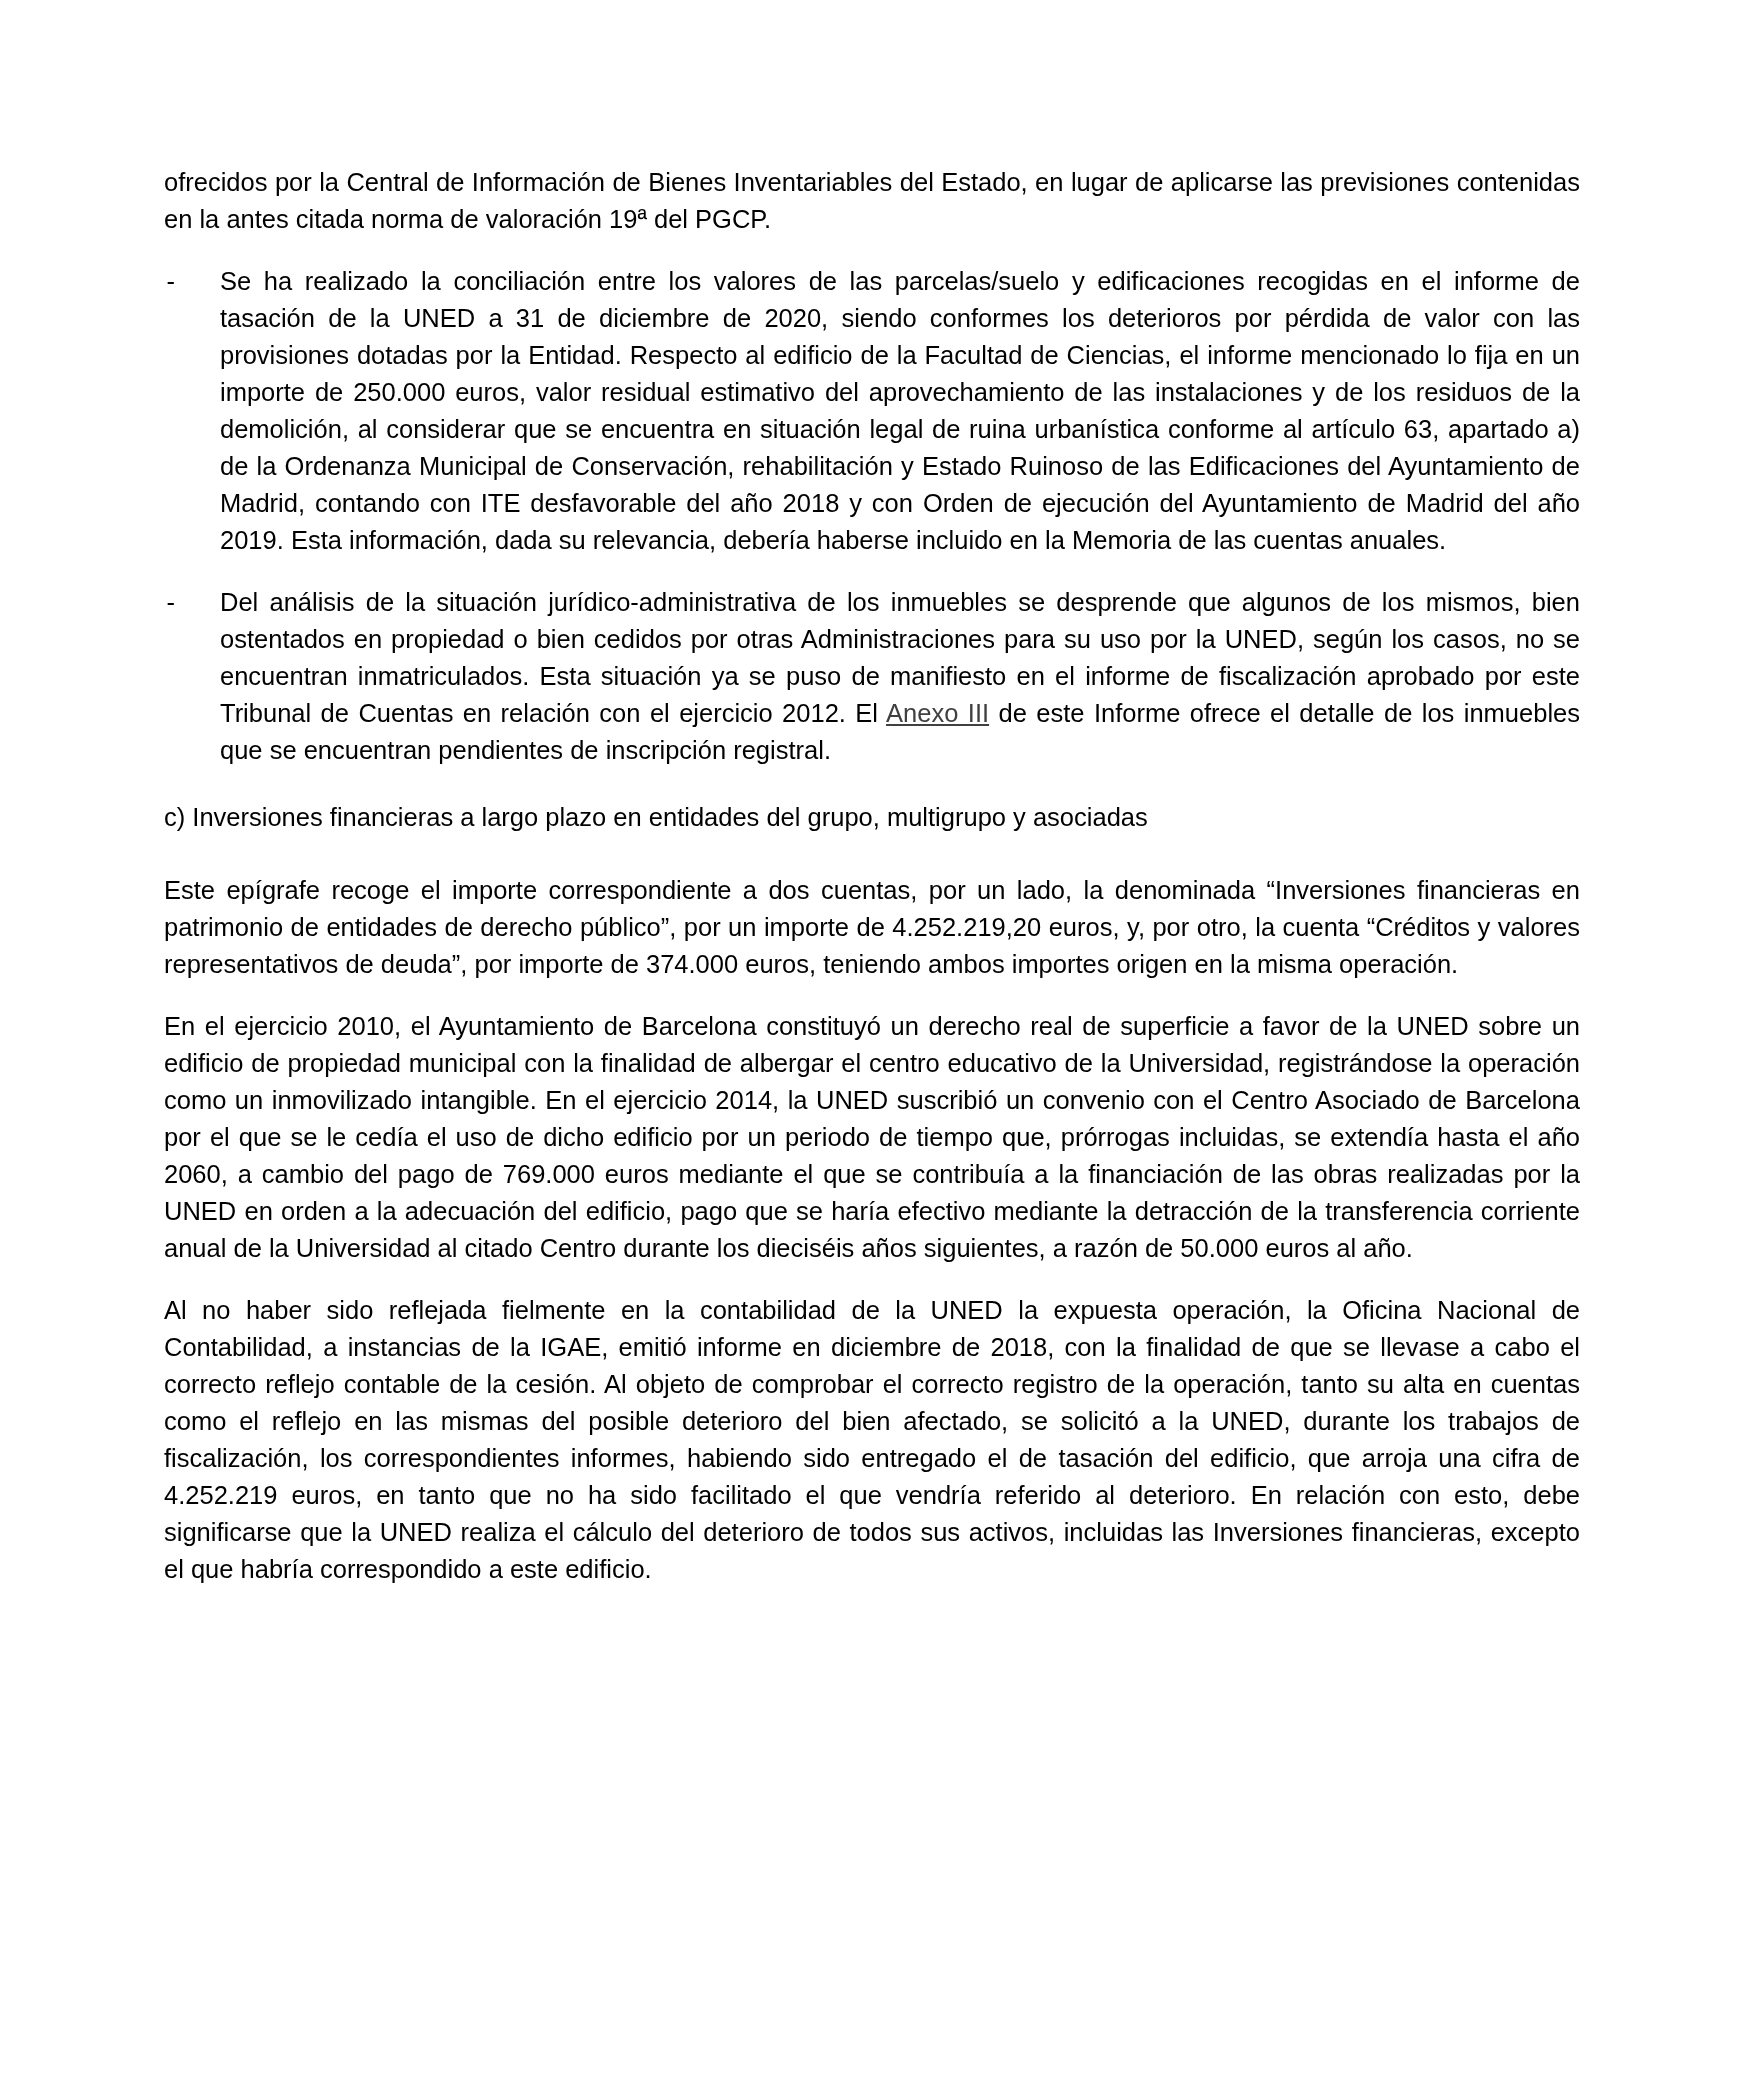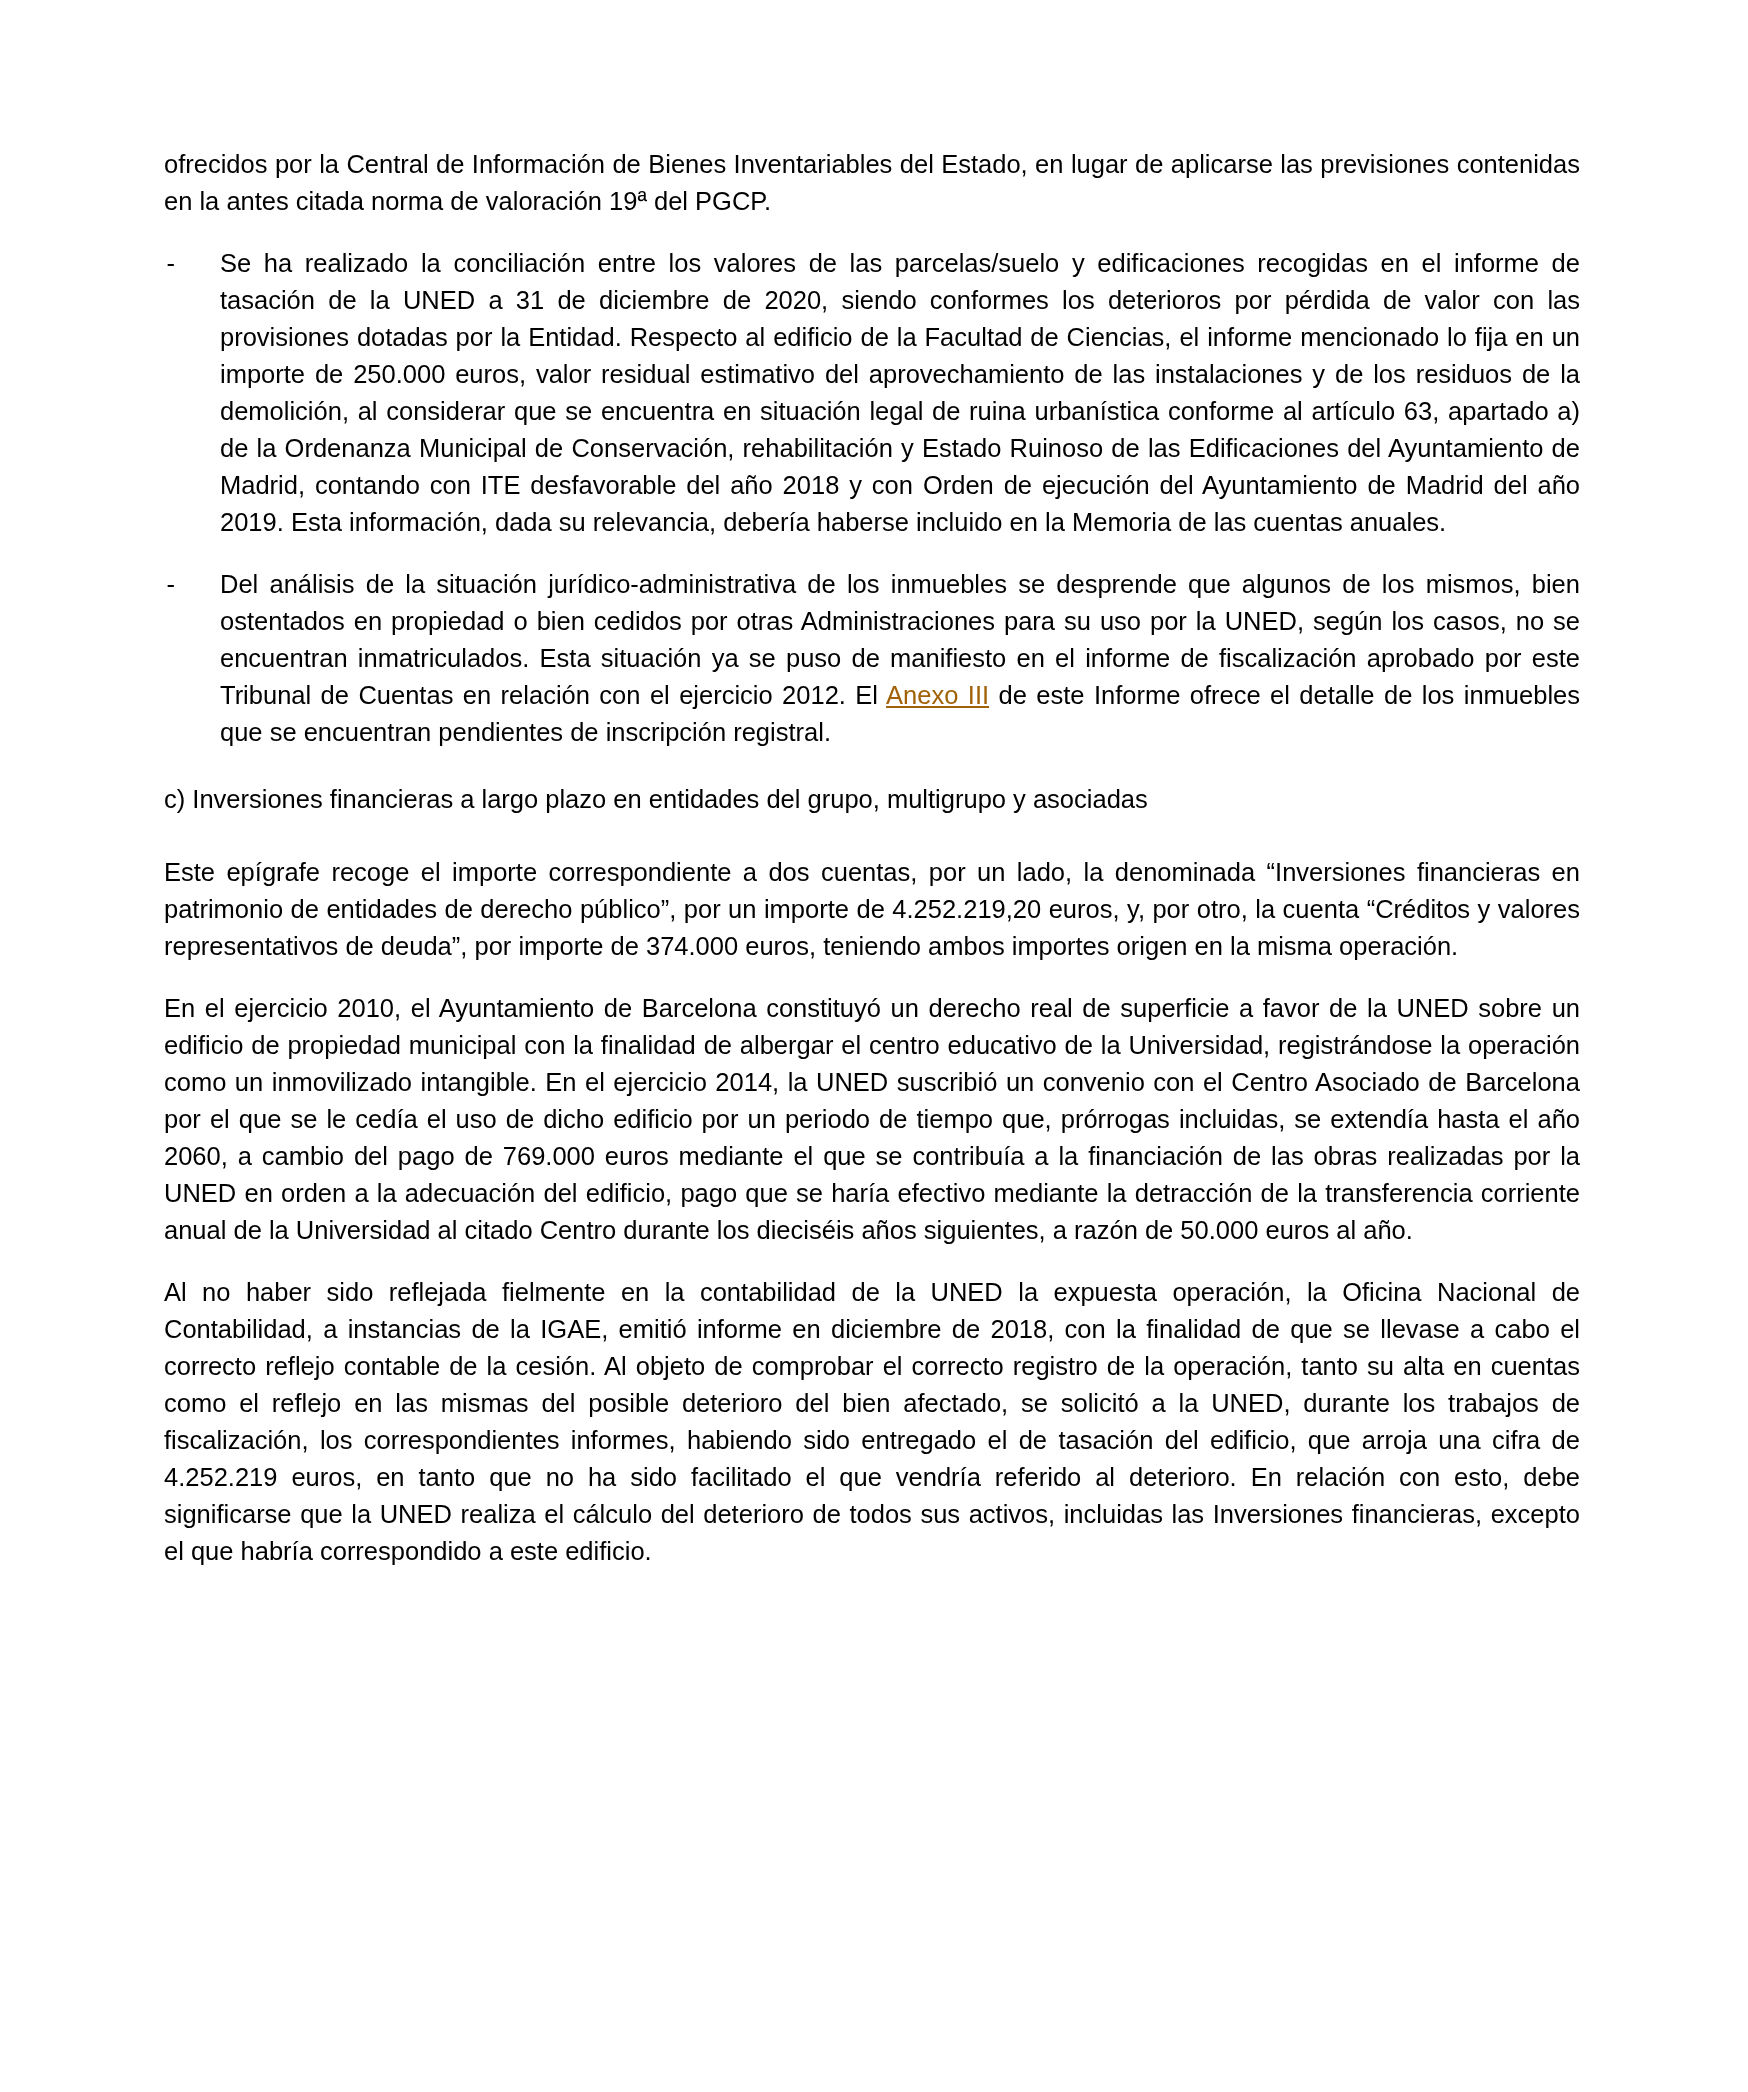--- a/index.html
+++ b/index.html
@@ -16,7 +16,7 @@
   .content {
     position: absolute;
     left: 164px;
-    top: 146px;
+    top: 164px;
     width: 1416px;
     font-family: "Liberation Sans", sans-serif;
     font-size: 25.5px;

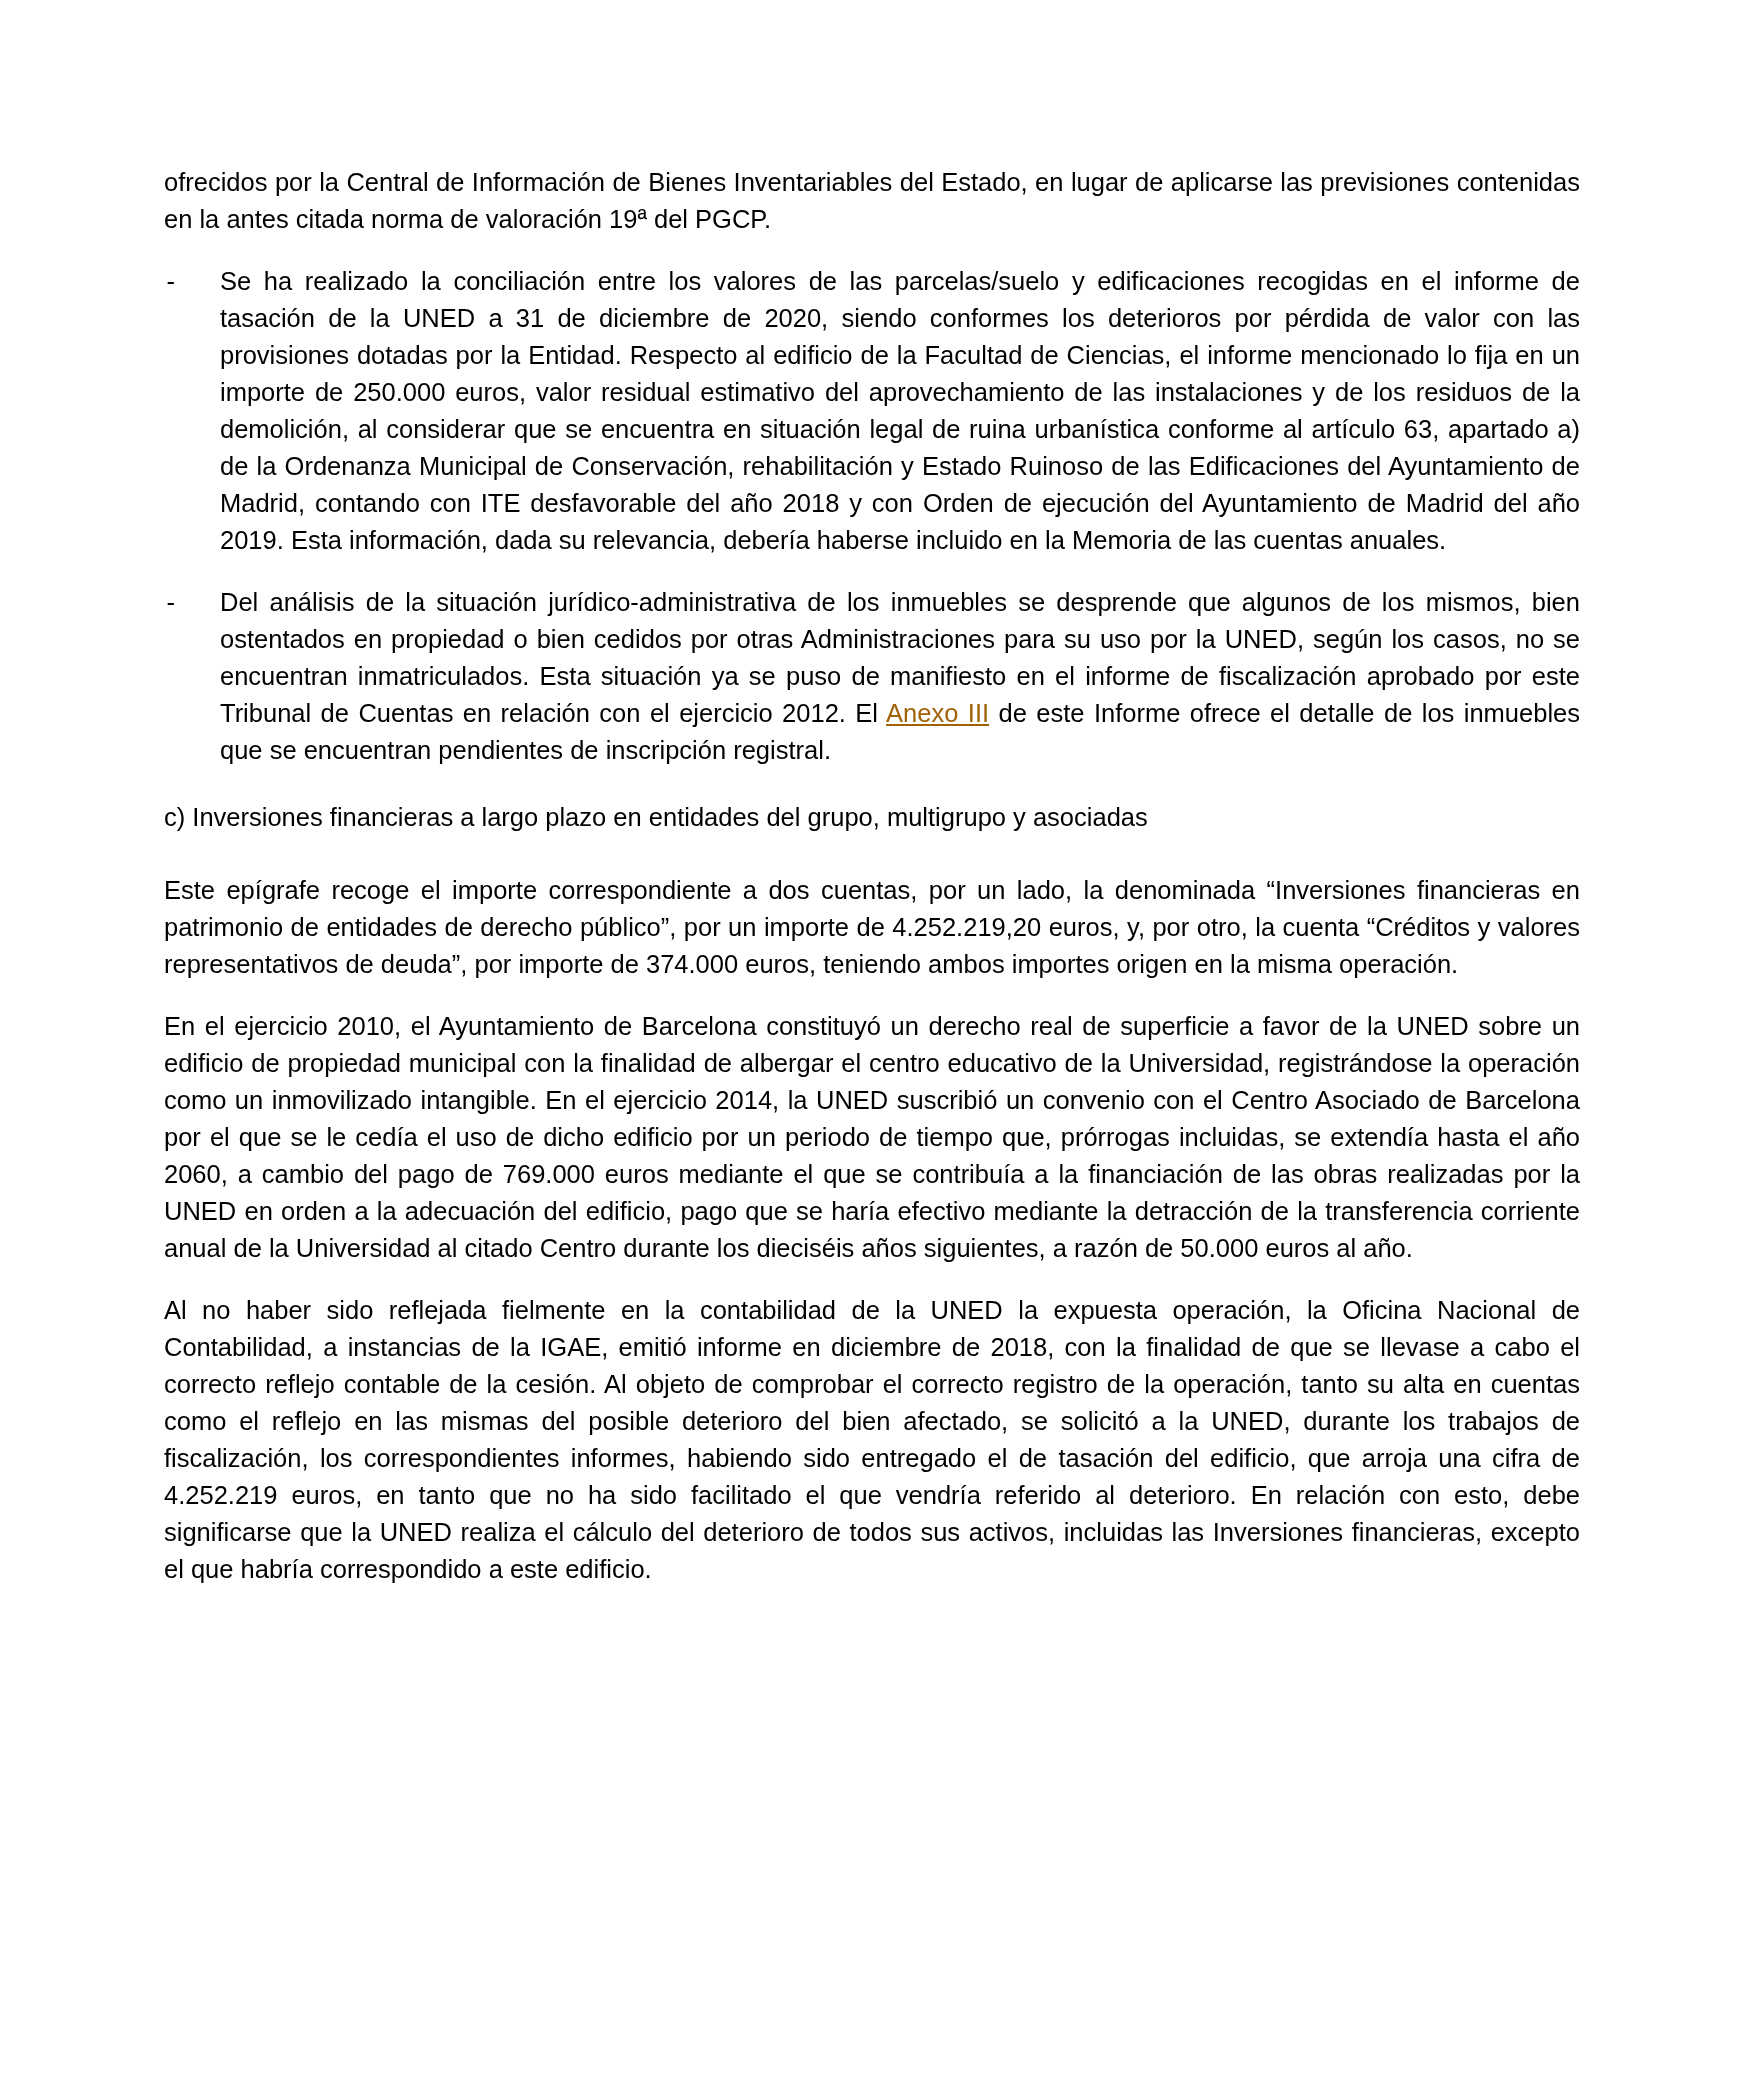--- a/index.html
+++ b/index.html
@@ -45,7 +45,7 @@
     margin: 30px 0 36px 0;
   }
   .link {
-    color: #a16207;
+    color: #404040;
     text-decoration: underline;
     cursor: pointer;
   }

